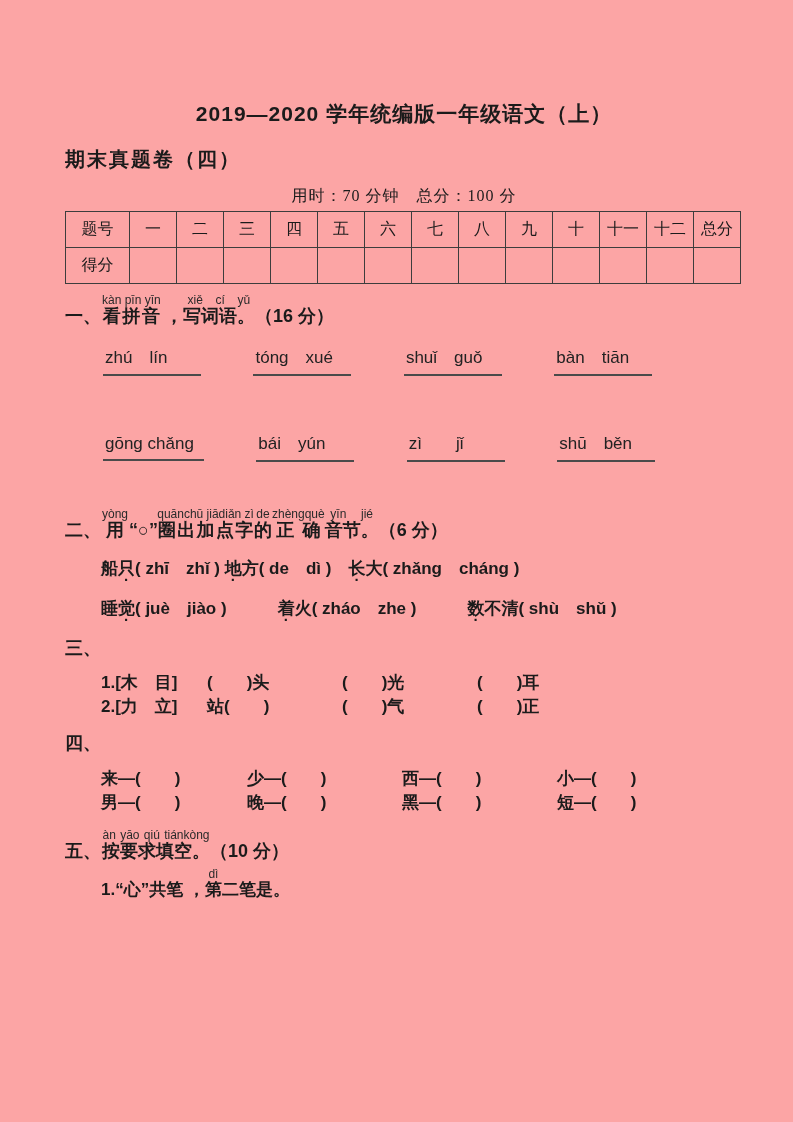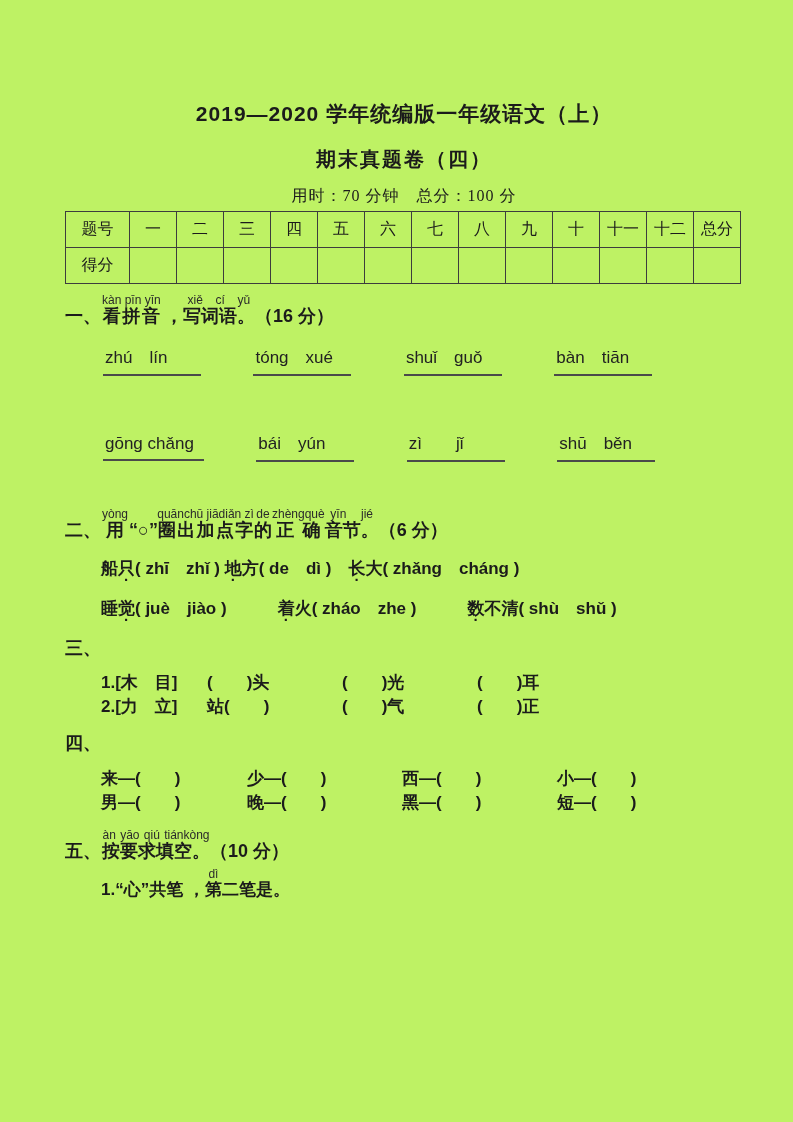--- a/index.html
+++ b/index.html
@@ -8,7 +8,7 @@
     width:793px;height:1122px;
     box-sizing:border-box;
     padding:100px 50px 0 65px;
-    background:#bef264;
+    background:#fca5a5;
     color:#1b1b1b;
     font-family:"Liberation Sans",sans-serif;
     overflow:hidden;

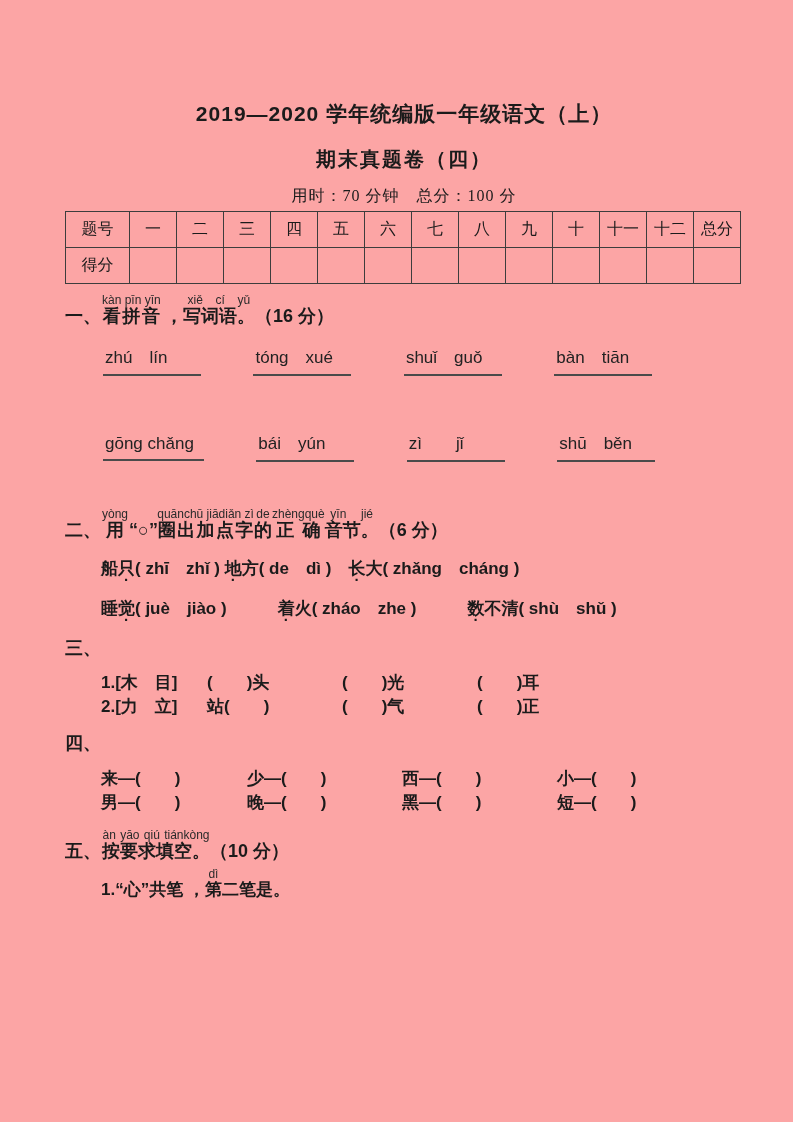--- a/index.html
+++ b/index.html
@@ -14,7 +14,7 @@
     overflow:hidden;
   }
   .title{text-align:center;font-size:21px;font-weight:bold;letter-spacing:1px;}
-  .subtitle{text-align:center;font-size:20px;font-weight:bold;letter-spacing:2px;margin-top:18px;}
+  .subtitle{font-size:20px;font-weight:bold;letter-spacing:2px;margin-top:18px;}
   .meta{text-align:center;font-family:"Liberation Serif",serif;font-size:16px;margin-top:13px;letter-spacing:1px;}
 
   table.score{

